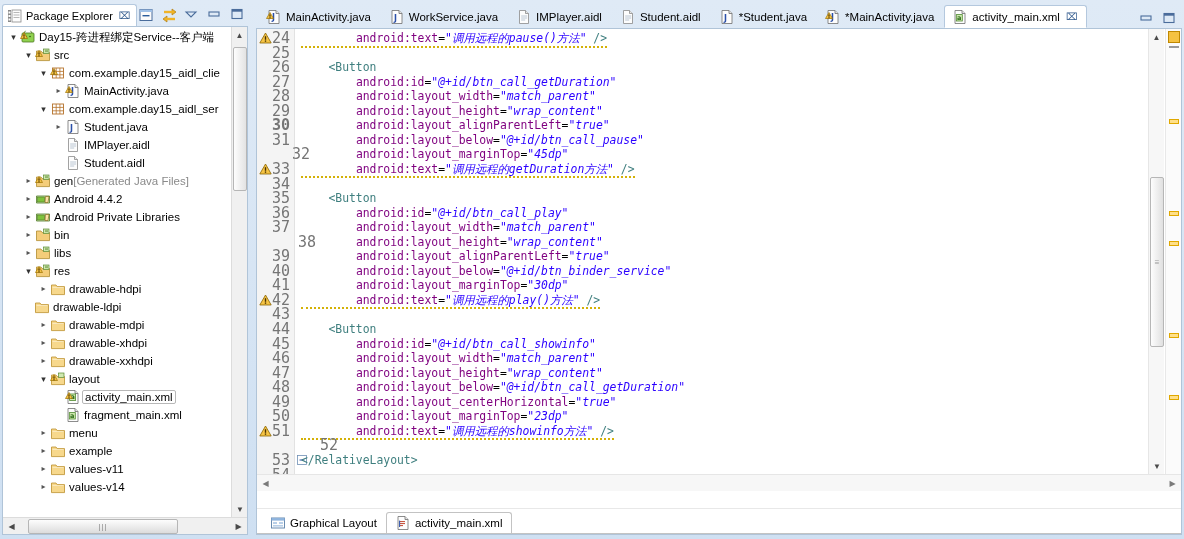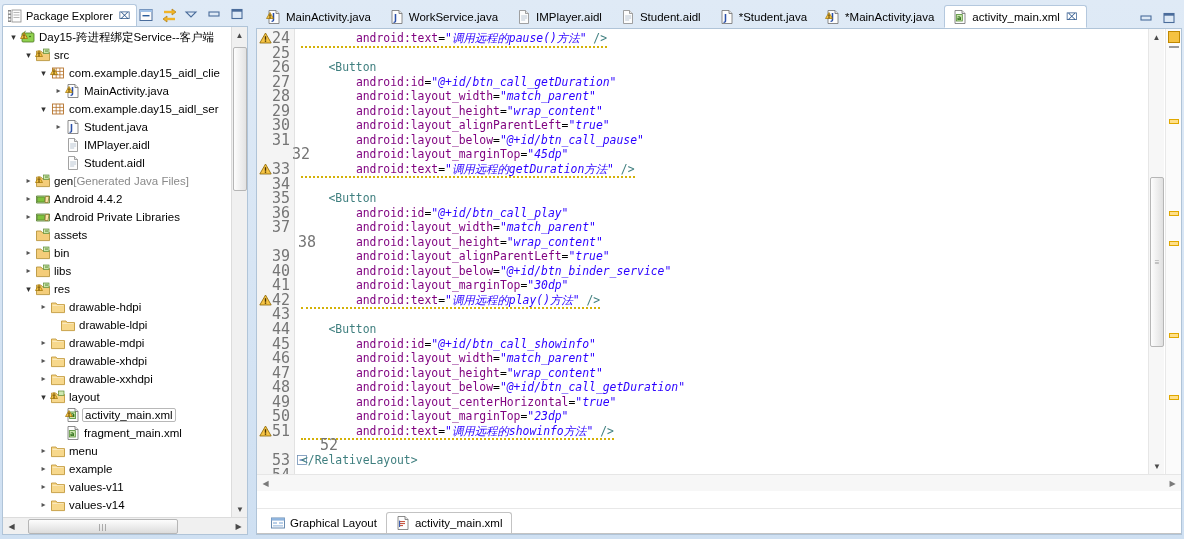--- a/index.html
+++ b/index.html
@@ -755,7 +755,7 @@
             <div class="ctext" style="top: 58.2px; line-height: 14.55px; font-family: &quot;DejaVu Sans Mono&quot;, monospace; font-size: 11.4px; white-space: pre;">        <span class="t-attr">android:layout_width</span><span class="t-plain">=</span><span class="t-val">"match_parent"</span></div>
             <div class="ln" style="top: 72.75px; line-height: 14.55px;">29</div>
             <div class="ctext" style="top: 72.75px; line-height: 14.55px; font-family: &quot;DejaVu Sans Mono&quot;, monospace; font-size: 11.4px; white-space: pre;">        <span class="t-attr">android:layout_height</span><span class="t-plain">=</span><span class="t-val">"wrap_content"</span></div>
-            <div class="ln" style="top: 87.3px; line-height: 14.55px;">30</div>
+            <div class="ln" style="top: 87.3px; line-height: 14.55px; font-weight: bold;">30</div>
             <div class="ctext" style="top: 87.3px; line-height: 14.55px; font-family: &quot;DejaVu Sans Mono&quot;, monospace; font-size: 11.4px; white-space: pre;">        <span class="t-attr">android:layout_alignParentLeft</span><span class="t-plain">=</span><span class="t-val">"true"</span></div>
             <div class="ln" style="top: 101.85px; line-height: 14.55px;">31</div>
             <div class="ctext" style="top: 101.85px; line-height: 14.55px; font-family: &quot;DejaVu Sans Mono&quot;, monospace; font-size: 11.4px; white-space: pre;">        <span class="t-attr">android:layout_below</span><span class="t-plain">=</span><span class="t-val">"@+id/btn_call_pause"</span></div>

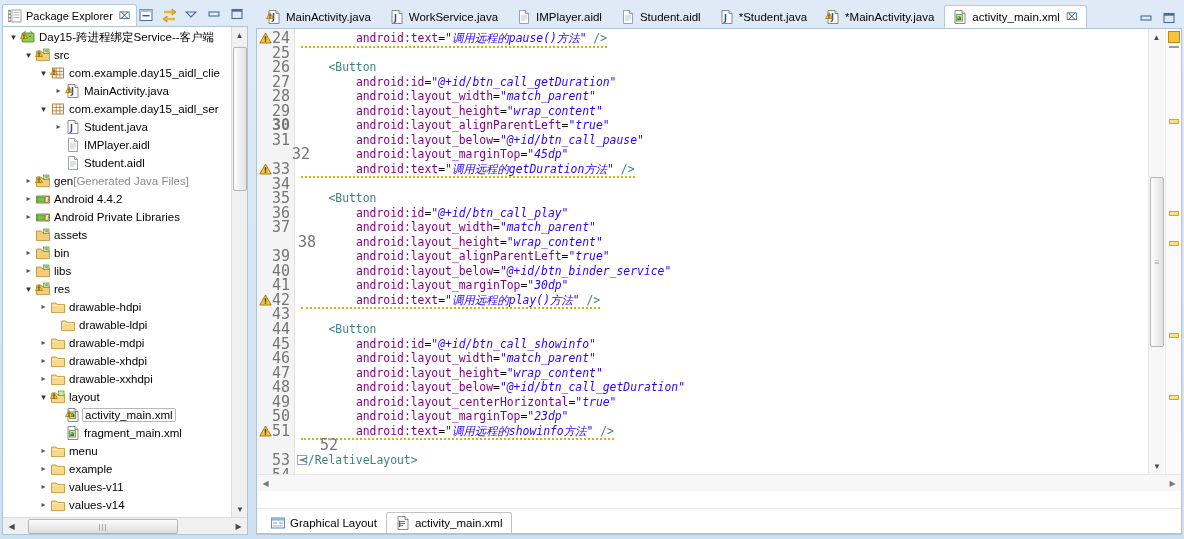--- a/index.html
+++ b/index.html
@@ -442,17 +442,6 @@
             <span class="tlabel">Android Private Libraries</span>
           </div>
           <div class="trow" style="padding-left: 19px;">
-            <span class="arrow"></span>
-            <span class="tico">
-              <svg width="16" height="16" viewBox="0 0 16 16">
-                <path d="M1.5 4 h4.5 l1.2 1.6 H14.5 v8 H1.5 Z" fill="#f4cd7a" stroke="#b08b2e" stroke-width="0.8"></path>
-                <rect x="8.5" y="2" width="5.5" height="4.5" fill="#cfe8b0" stroke="#5b8a33" stroke-width="0.7"></rect>
-                <path d="M10 3.3 h3 M10 4.6 h3" stroke="#5b8a33" stroke-width="0.6"></path>
-              </svg>
-            </span>
-            <span class="tlabel">assets</span>
-          </div>
-          <div class="trow" style="padding-left: 19px;">
             <span class="arrow">▸</span>
             <span class="tico">
               <svg width="16" height="16" viewBox="0 0 16 16">

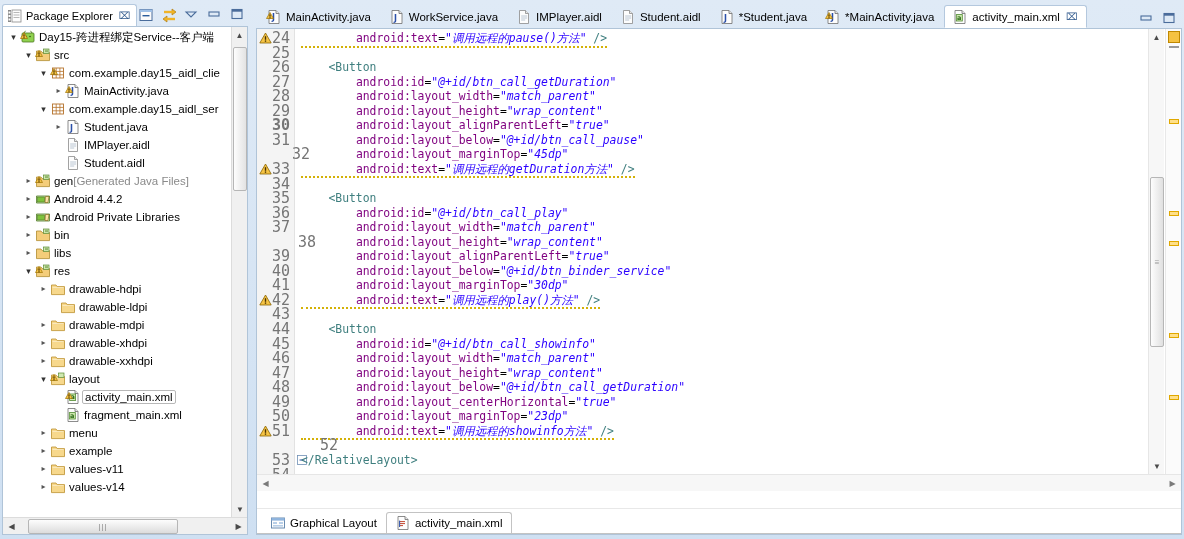--- a/index.html
+++ b/index.html
@@ -487,7 +487,7 @@
             </span>
             <span class="tlabel">drawable-hdpi</span>
           </div>
-          <div class="trow" style="padding-left: 44px; text-align: right;">
+          <div class="trow" style="padding-left: 18px; text-align: right;">
             <span class="arrow"></span>
             <span class="tico">
               <svg width="16" height="16" viewBox="0 0 16 16">

